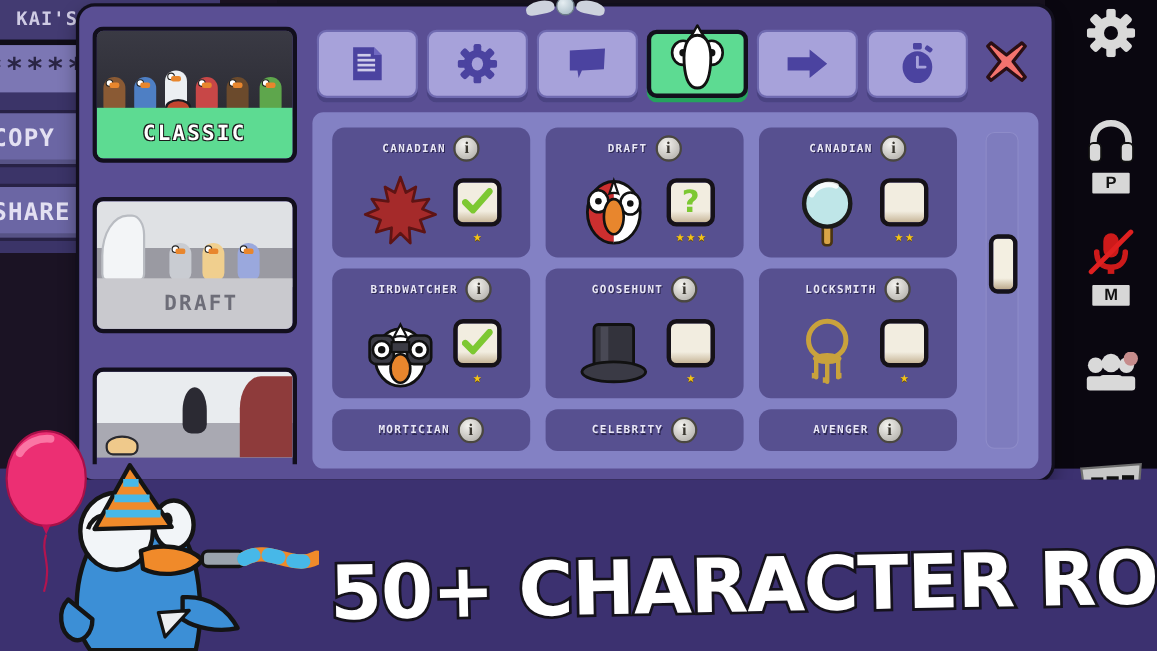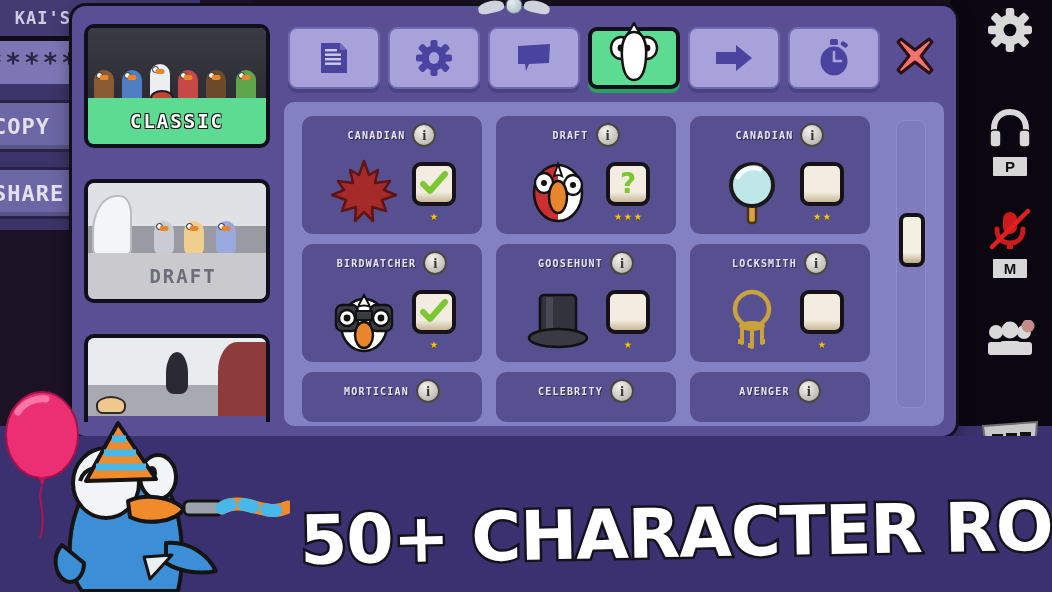--- a/index.html
+++ b/index.html
@@ -143,7 +143,7 @@
     width:180px; height:118px; background:#575090; border-radius:11px;
     position:relative; cursor:pointer;
   }
-  .role-card.clipped { height:50px; overflow:hidden; }
+  .role-card.clipped { height:38px; overflow:hidden; }
   .role-head {
     position:absolute; left:0; top:6px; width:100%; height:26px;
     display:flex; align-items:center; justify-content:center; gap:7px;

